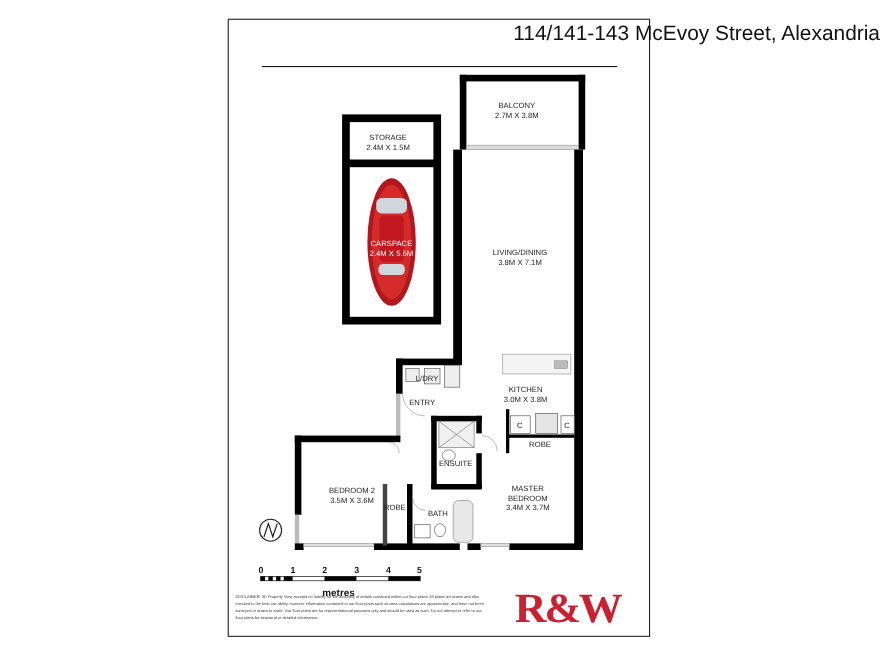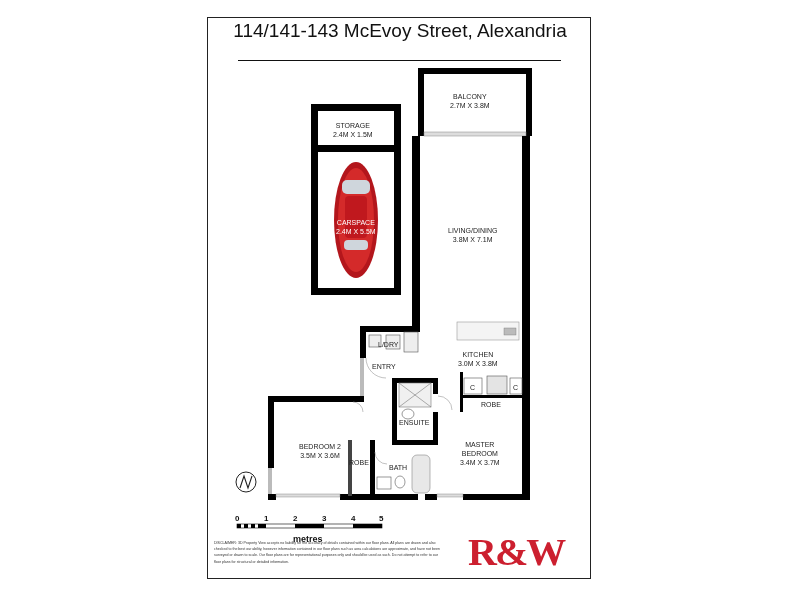--- a/index.html
+++ b/index.html
@@ -5,7 +5,7 @@
   html,body{margin:0;padding:0;background:#ffffff;}
   body{width:800px;height:600px;position:relative;overflow:hidden;font-family:"Liberation Sans",sans-serif;}
   .frame{position:absolute;left:207px;top:17px;width:384px;height:562px;border:1.5px solid #222;box-sizing:border-box;background:#fff;}
-  .title{position:absolute;left:0;top:20px;width:800px;text-align:center;font-size:19px;color:#111;letter-spacing:0px;}
+  .title{position:absolute;left:0;top:20px;width:800px;text-align:right;font-size:19px;color:#111;letter-spacing:0px;}
   .title-rule{position:absolute;left:238px;top:60px;width:323px;height:1px;background:#111;}
   .plan{position:absolute;left:0;top:0;width:800px;height:600px;}
   .lbl{position:absolute;font-size:7px;color:#222;text-align:center;line-height:9px;white-space:nowrap;}

